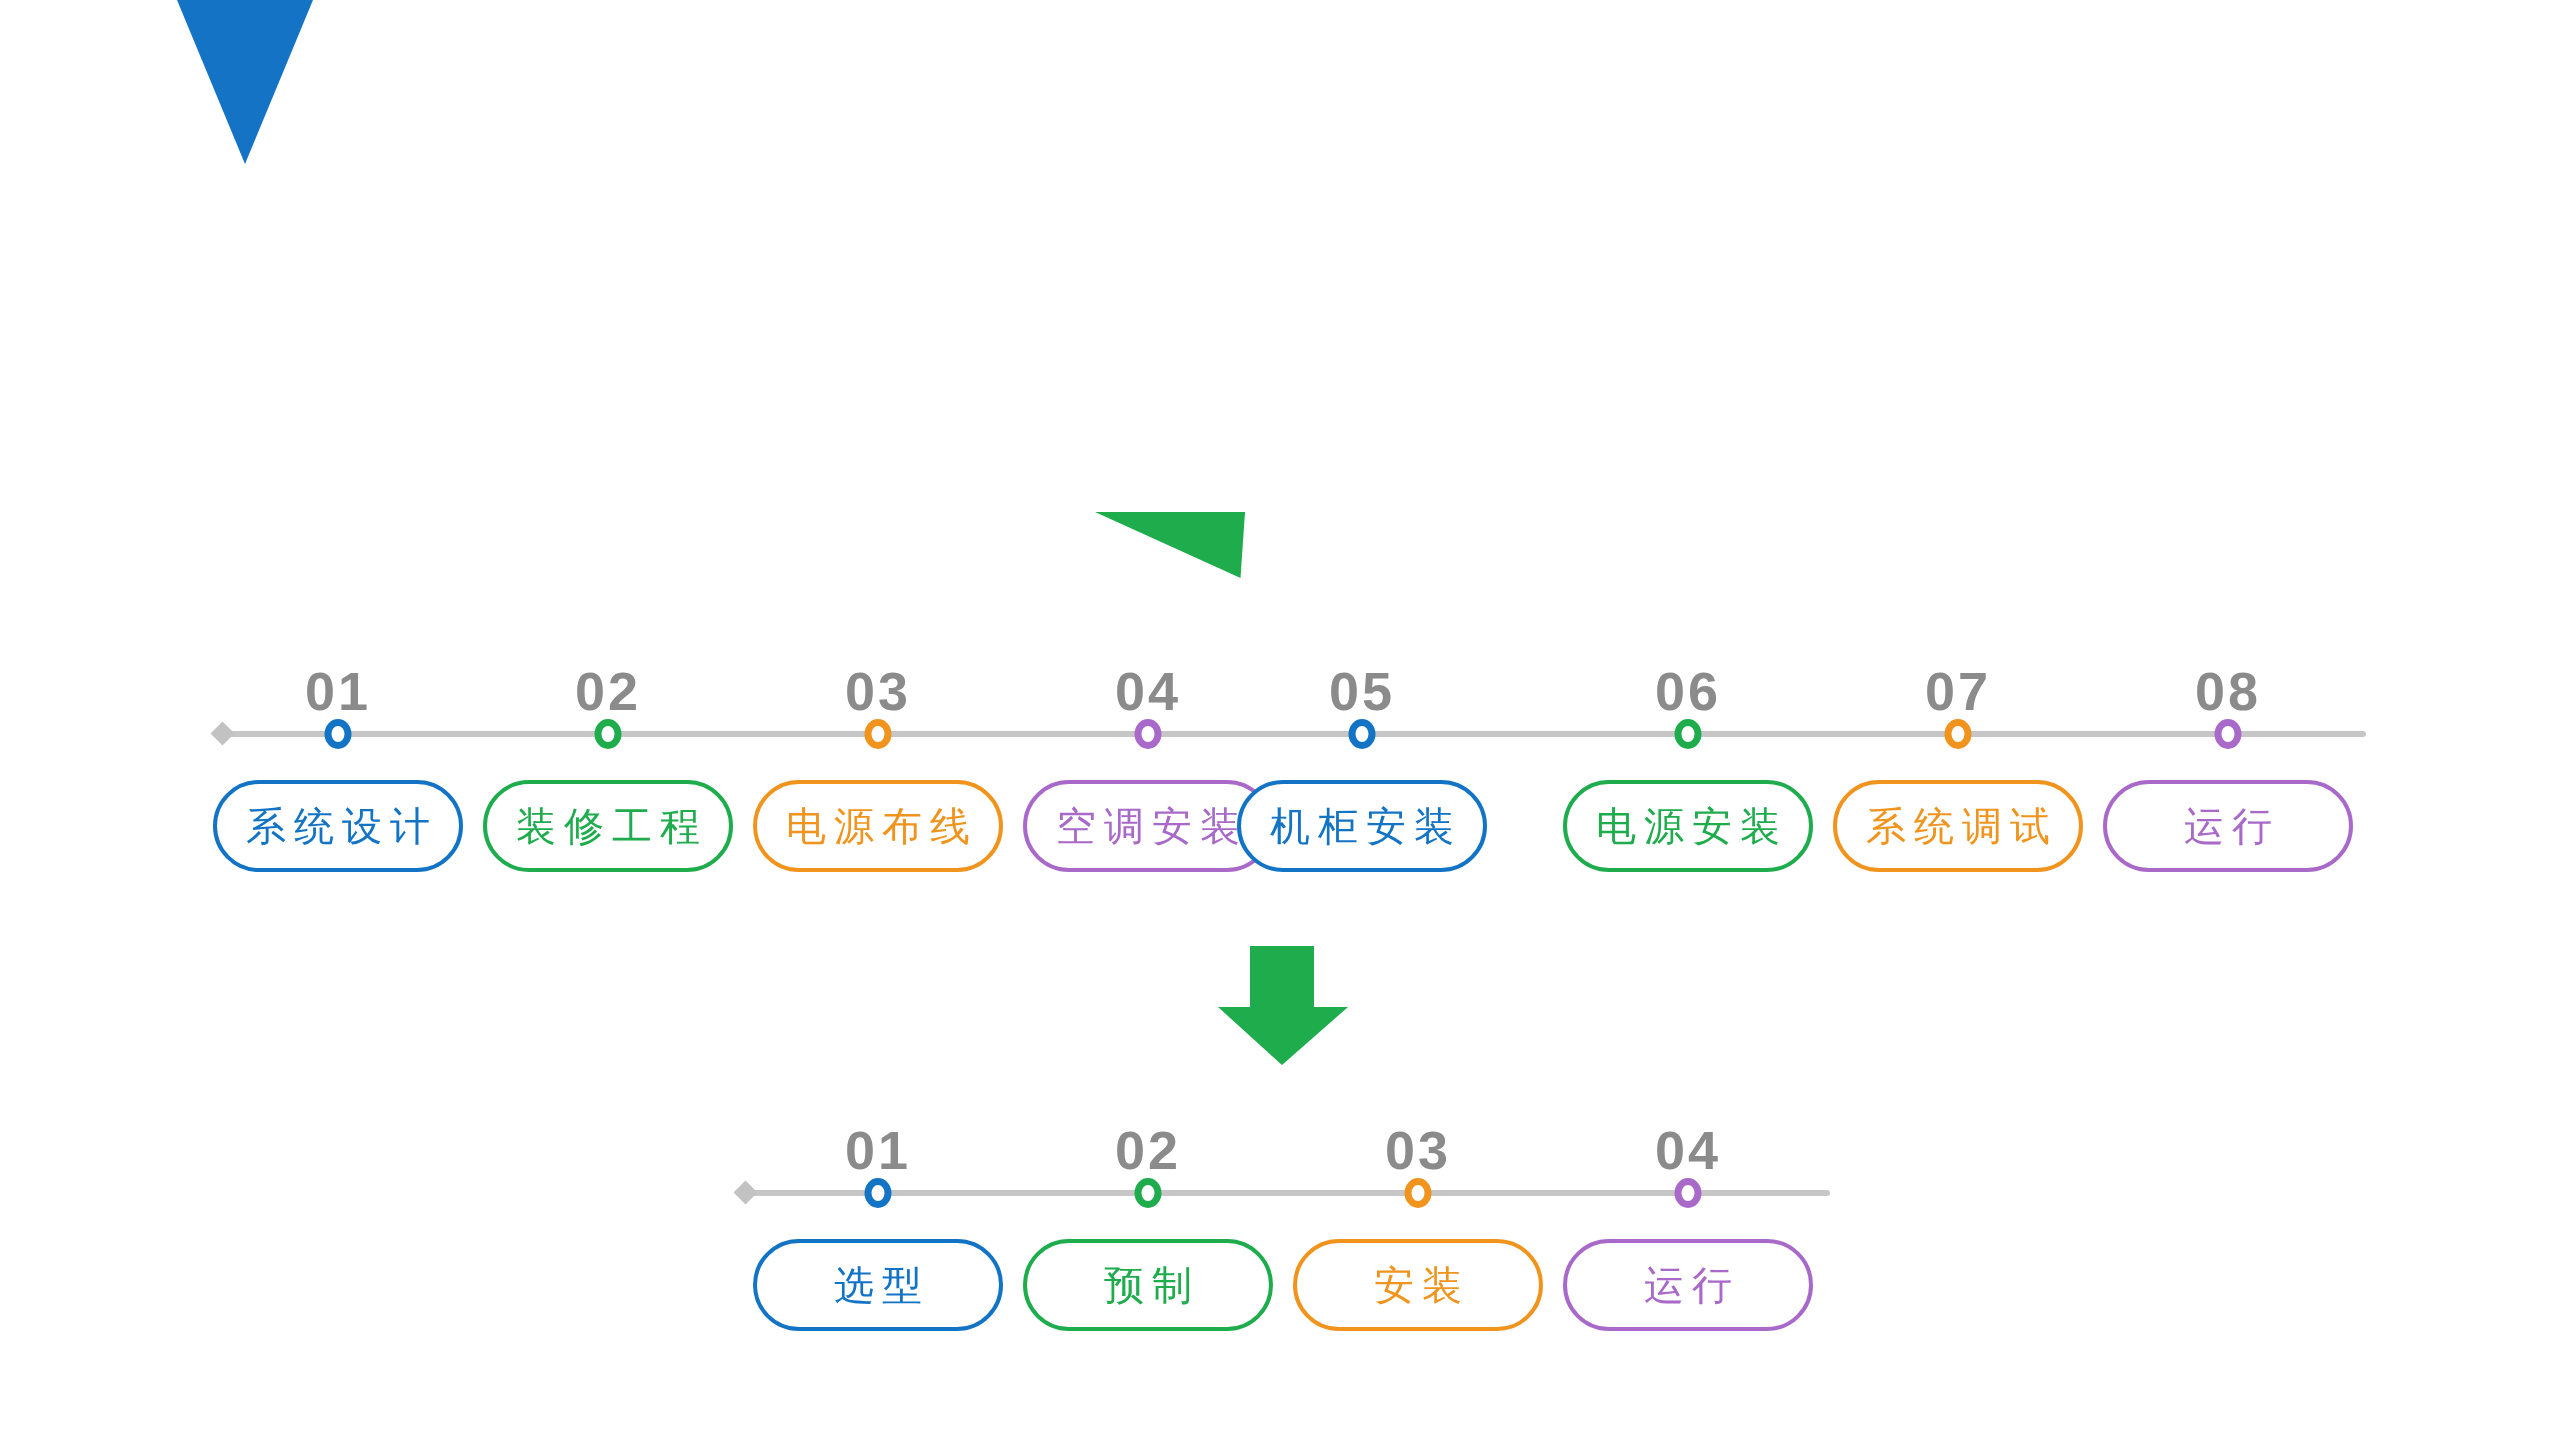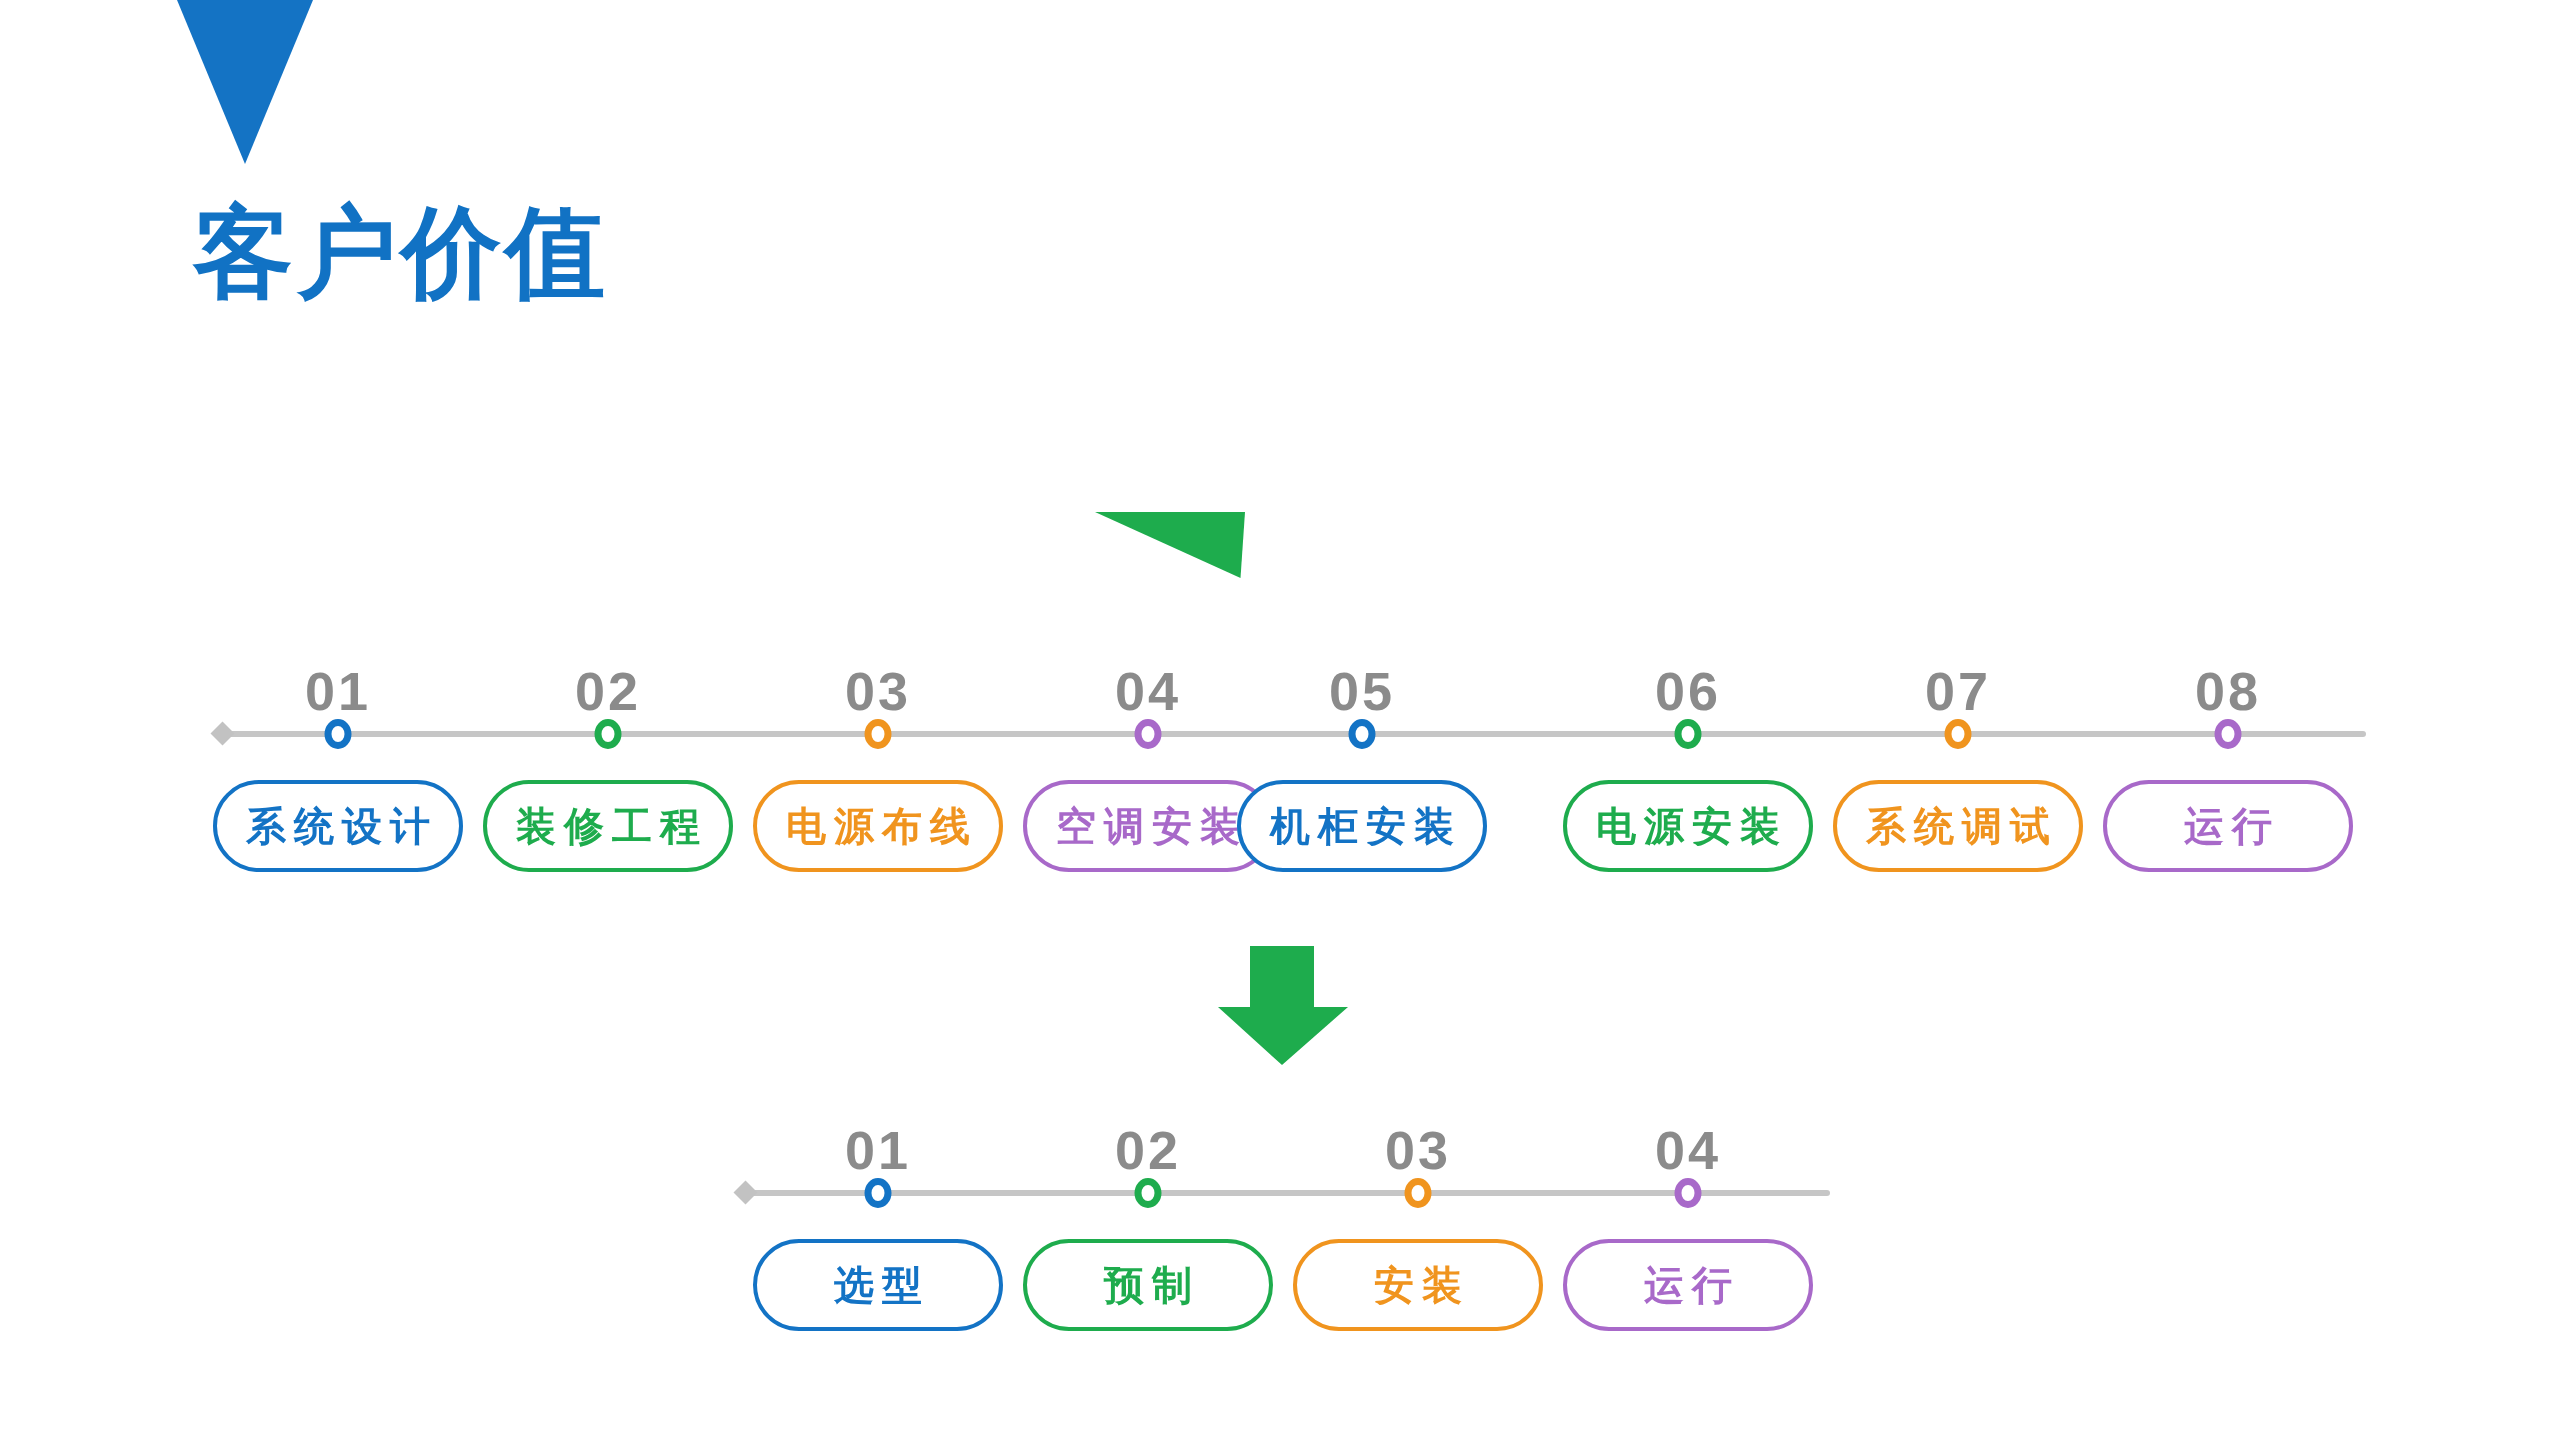--- a/index.html
+++ b/index.html
@@ -93,7 +93,6 @@
   <div class="corner-triangle" style="background: rgb(20, 115, 196);"></div>
 
 
-  <div class="page-title" style="color: rgb(17, 114, 196);">客户价值</div>
 
   <div class="bubble-tail" style="background: rgb(30, 172, 77);"></div>
 

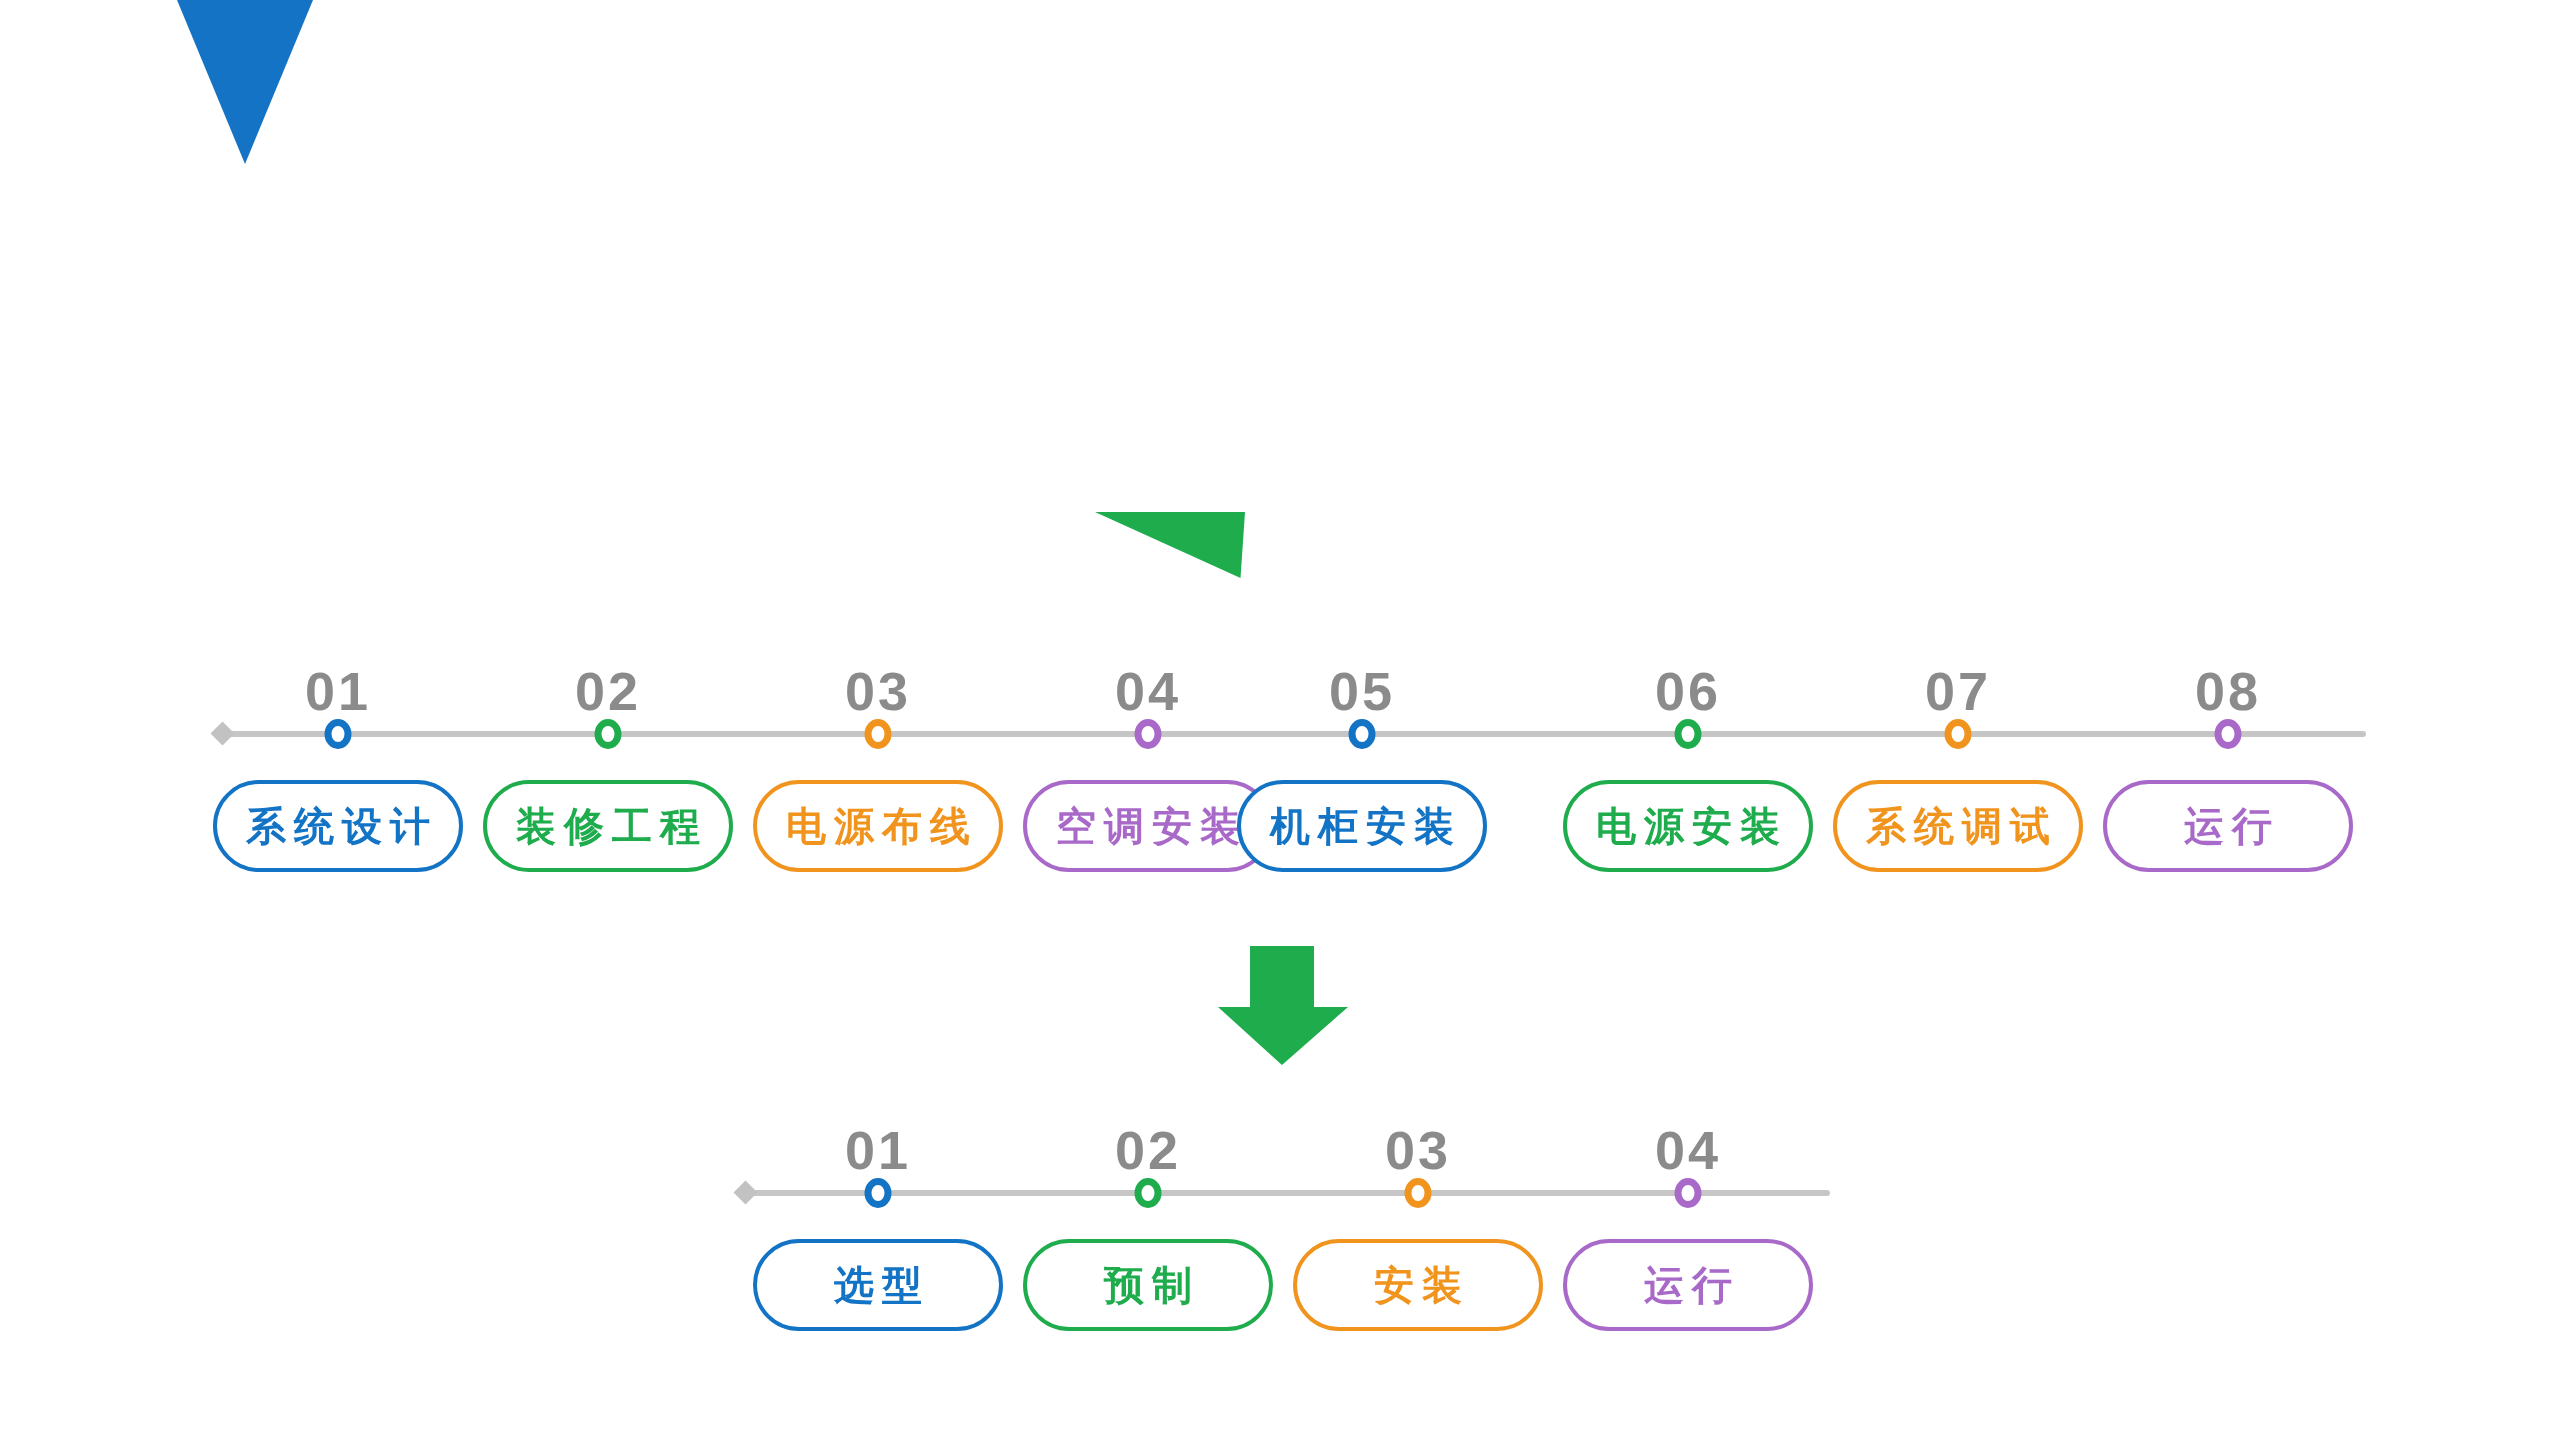--- a/index.html
+++ b/index.html
@@ -81,7 +81,7 @@
     width:250px; height:92px; box-sizing:border-box;
     border:4px solid #888; border-radius:46px; background:#ffffff;
     display:flex; align-items:center; justify-content:center;
-    font-size:40px; font-weight:700; letter-spacing:8px; text-indent:8px;
+    font-size:40px; font-weight:400; letter-spacing:8px; text-indent:8px;
     white-space:nowrap;
   }
 </style>

